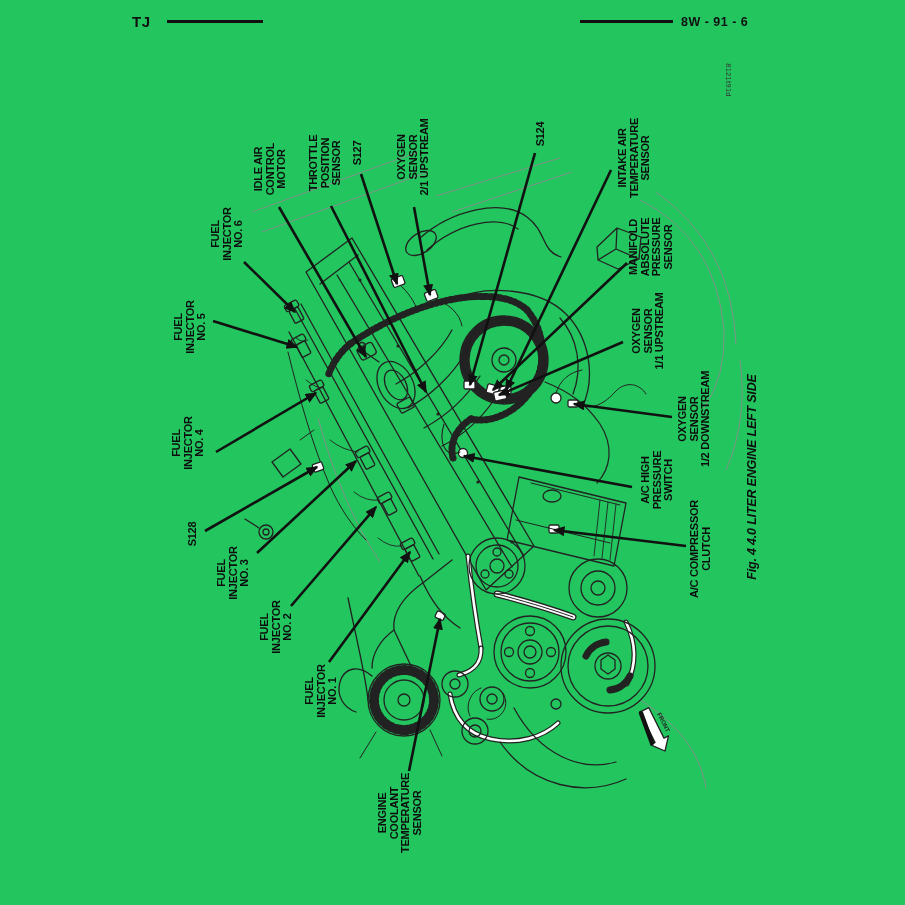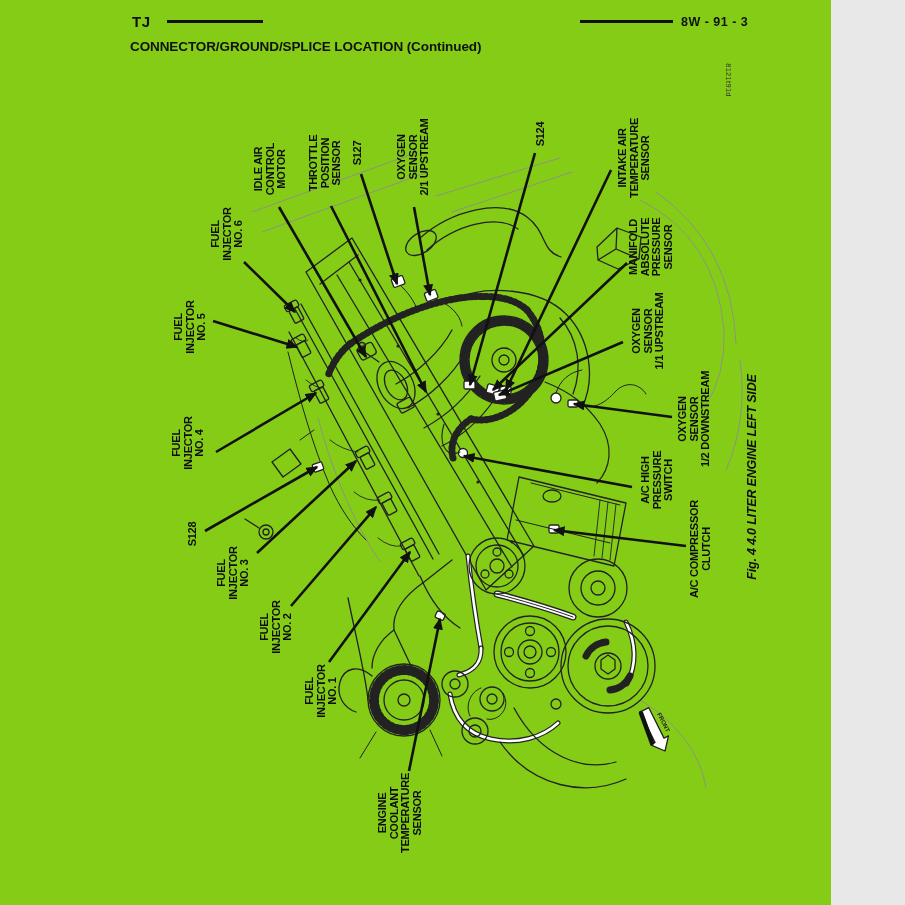--- a/index.html
+++ b/index.html
@@ -3,7 +3,7 @@
 <meta charset="utf-8">
 <style>
   html,body{margin:0;padding:0;background:#e8e8e8;}
-  #page{position:relative;width:831px;height:905px;background:#84cc16;overflow:hidden;
+  #page{position:relative;width:905px;height:905px;background:#22c55e;overflow:hidden;
         font-family:"Liberation Sans",sans-serif;color:#111;}
   .abs{position:absolute;}
   .hdr-tj{left:132px;top:14px;font:bold 15px/1 "Liberation Sans",sans-serif;letter-spacing:.5px;}

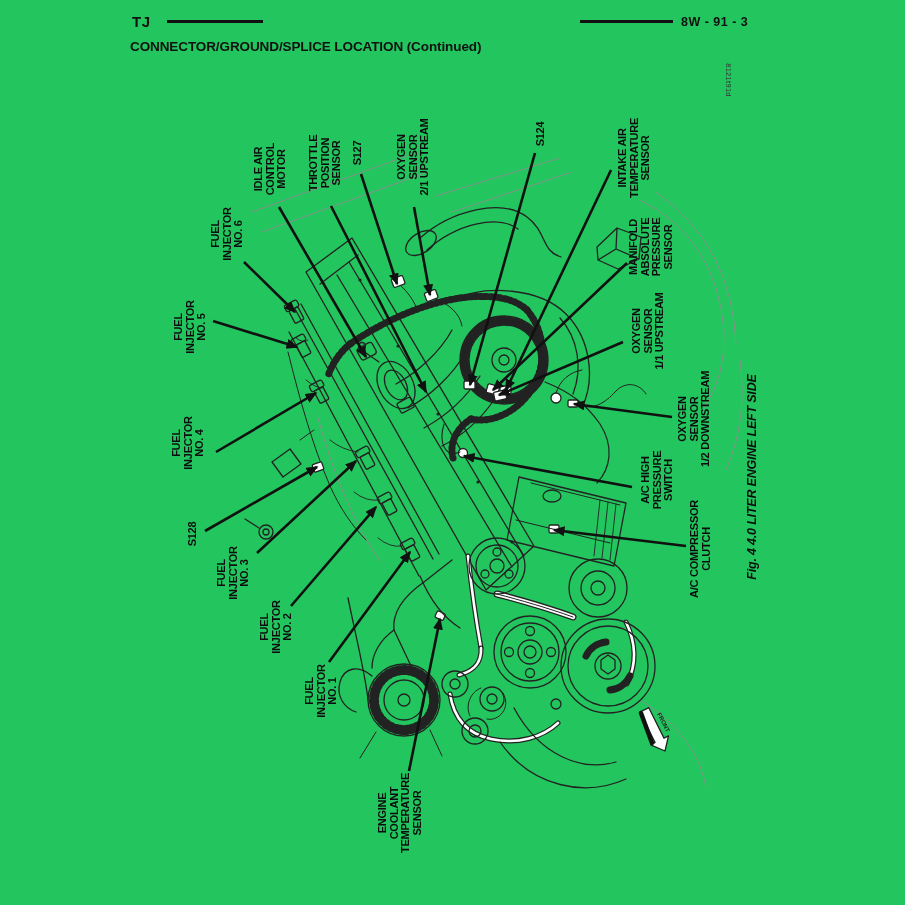--- a/index.html
+++ b/index.html
@@ -31,7 +31,7 @@
   <span class="abs hdr-tj">TJ</span>
   <div class="abs rule rule1"></div>
   <div class="abs rule rule2"></div>
-  <span class="abs hdr-num">8W - 91 - 3</span>
+  <span class="abs hdr-num">8W - 91 - 6</span>
   <span class="abs subtitle">CONNECTOR/GROUND/SPLICE LOCATION (Continued)</span>
   <span class="abs doccode">8121t91d</span>
 

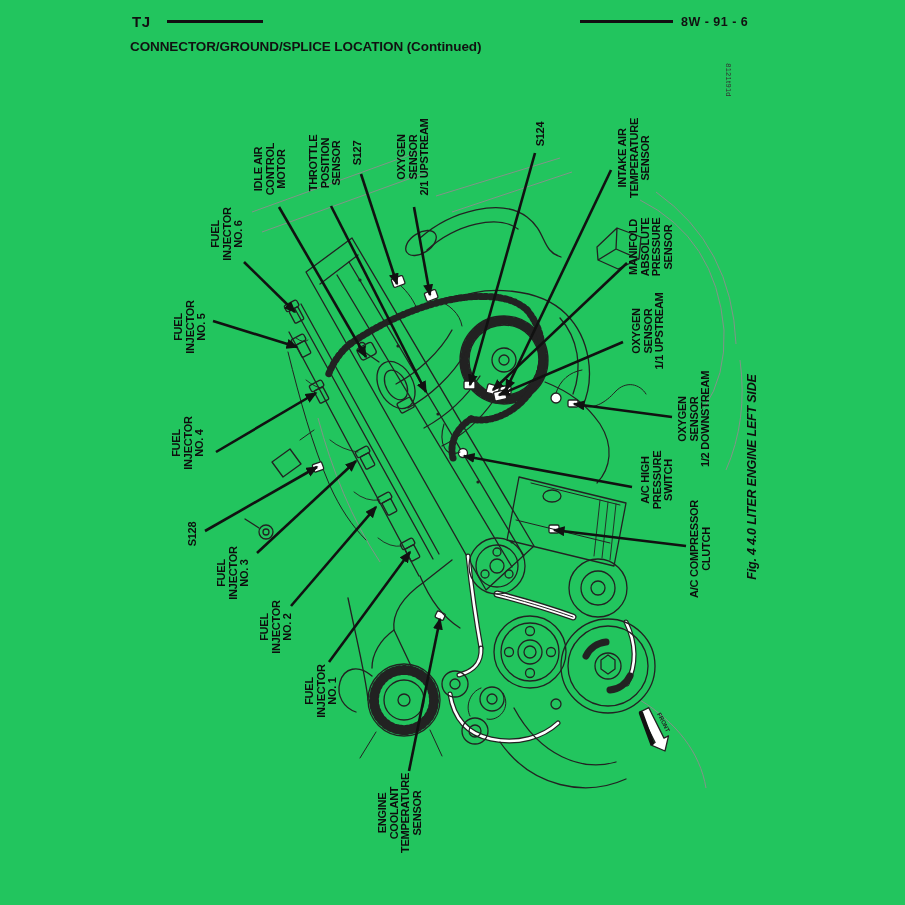--- a/index.html
+++ b/index.html
@@ -32,7 +32,6 @@
   <div class="abs rule rule1"></div>
   <div class="abs rule rule2"></div>
   <span class="abs hdr-num">8W - 91 - 6</span>
-  <span class="abs subtitle">CONNECTOR/GROUND/SPLICE LOCATION (Continued)</span>
   <span class="abs doccode">8121t91d</span>
 
   <svg width="905" height="905" viewBox="0 0 905 905">

